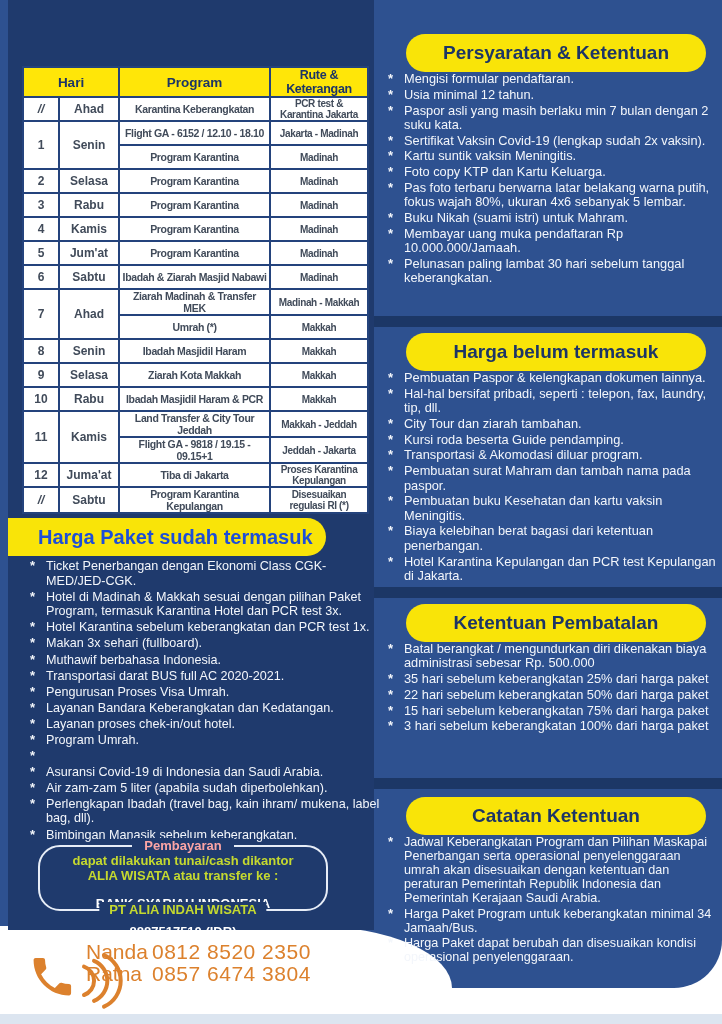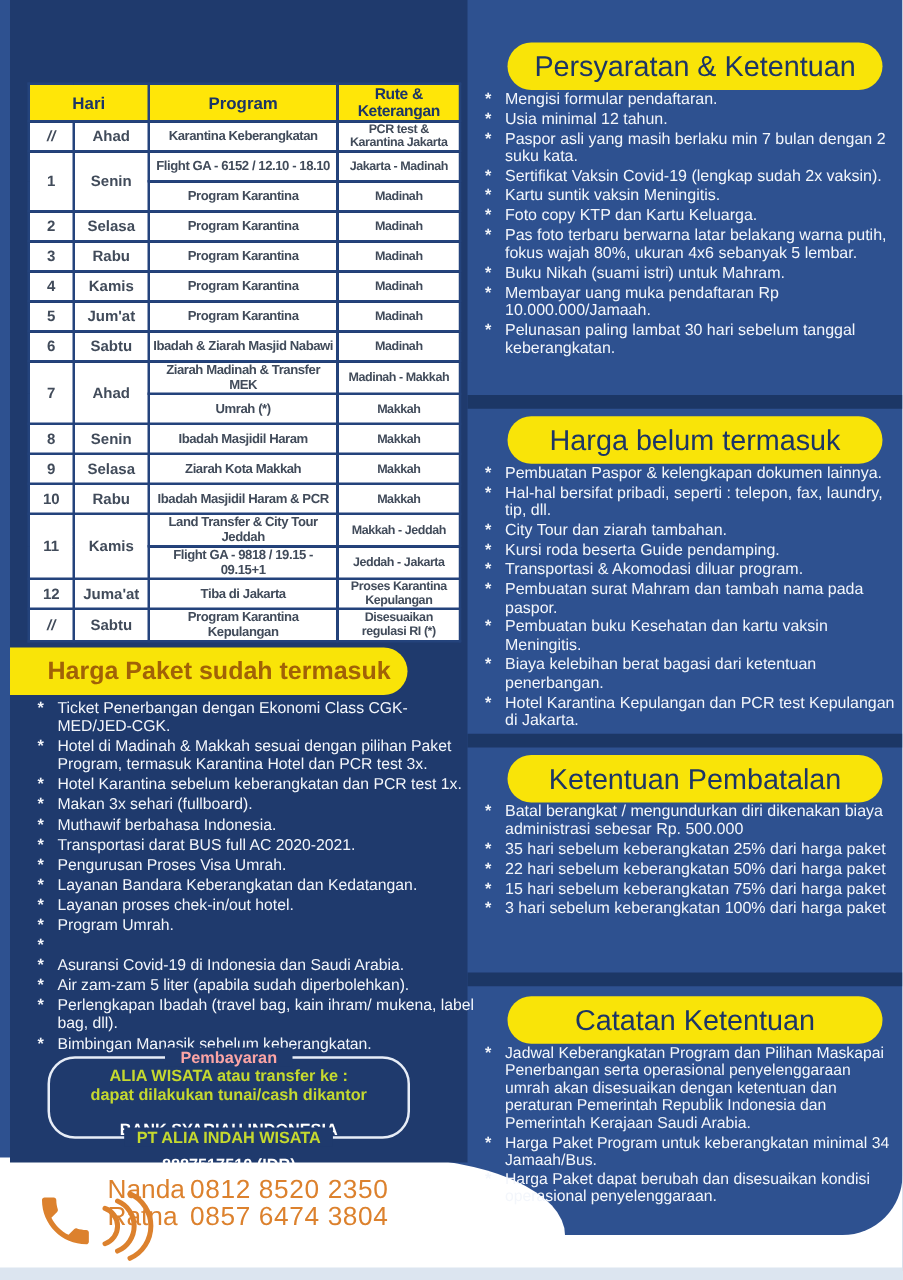--- a/index.html
+++ b/index.html
@@ -68,7 +68,7 @@
   .divider{height:11px;background:#1c3766;flex:none;}
   .banner-r{height:38px;width:300px;margin-left:32px;background:#f9e408;border-radius:20px;
             display:flex;align-items:center;justify-content:center;}
-  .banner-r span{color:#1c3566;font-size:23px;font-weight:normal;}
+  .banner-r span{color:#1c3566;font-size:19px;font-weight:bold;}
   .r-list{margin:10px 10px 0 24px;}
   .r-list .t{font-size:12.8px;line-height:14.3px;}
   .sec4 .r-list .t{font-size:12.6px;line-height:14px;}

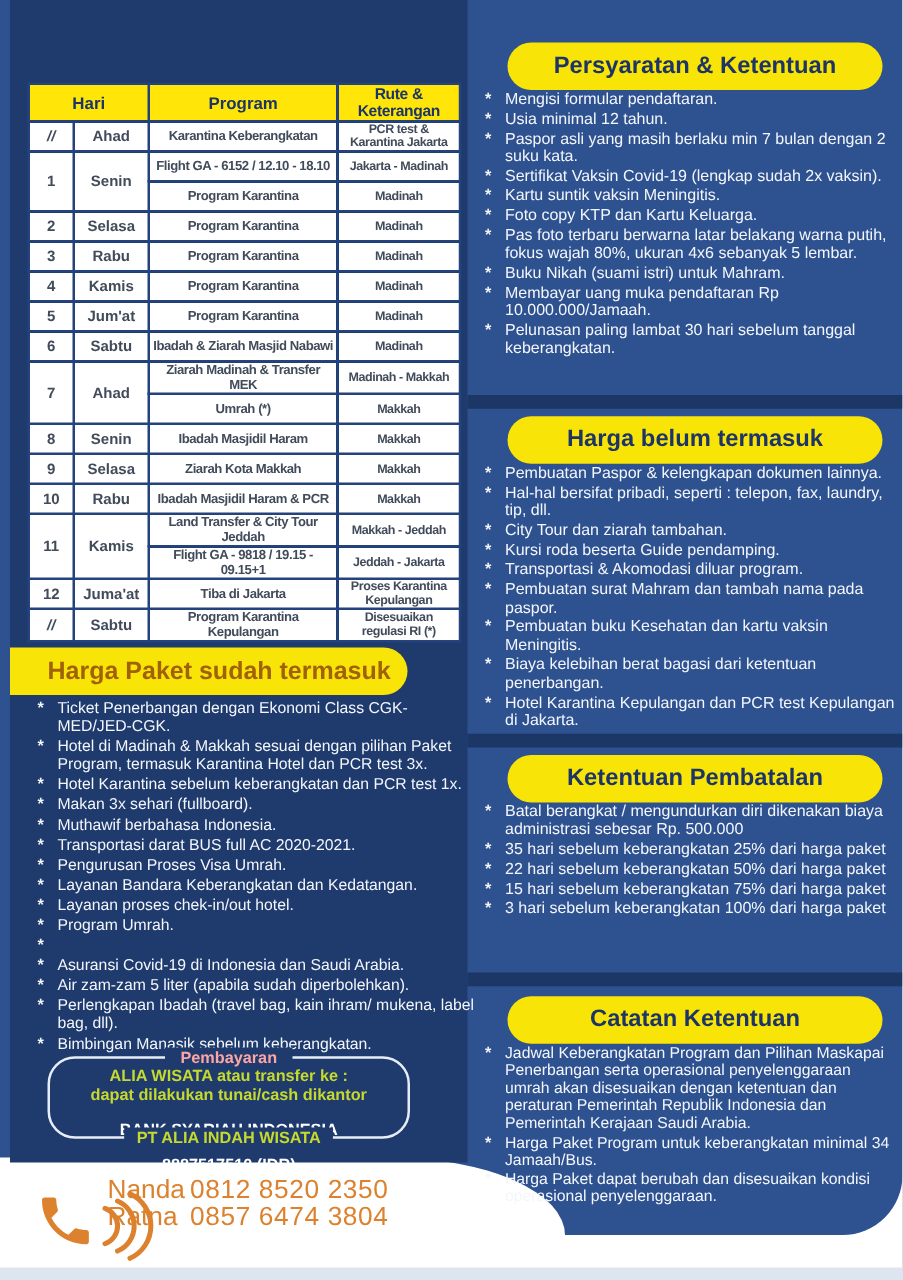--- a/index.html
+++ b/index.html
@@ -31,7 +31,7 @@
   .banner-left{position:absolute;left:0;top:518px;width:318px;height:38px;background:#f9e408;
          border-radius:0 24px 24px 0;display:flex;align-items:center;box-sizing:border-box;
          padding-left:30px;}
-  .banner-left span{color:#a16207;font-size:20px;font-weight:bold;}
+  .banner-left span{color:#1d4ed8;font-size:20px;font-weight:bold;}
 
   ul.flist{list-style:none;margin:0;padding:0 6px 0 14px;}
   ul.flist li{display:flex;gap:6px;margin-bottom:1.5px;}

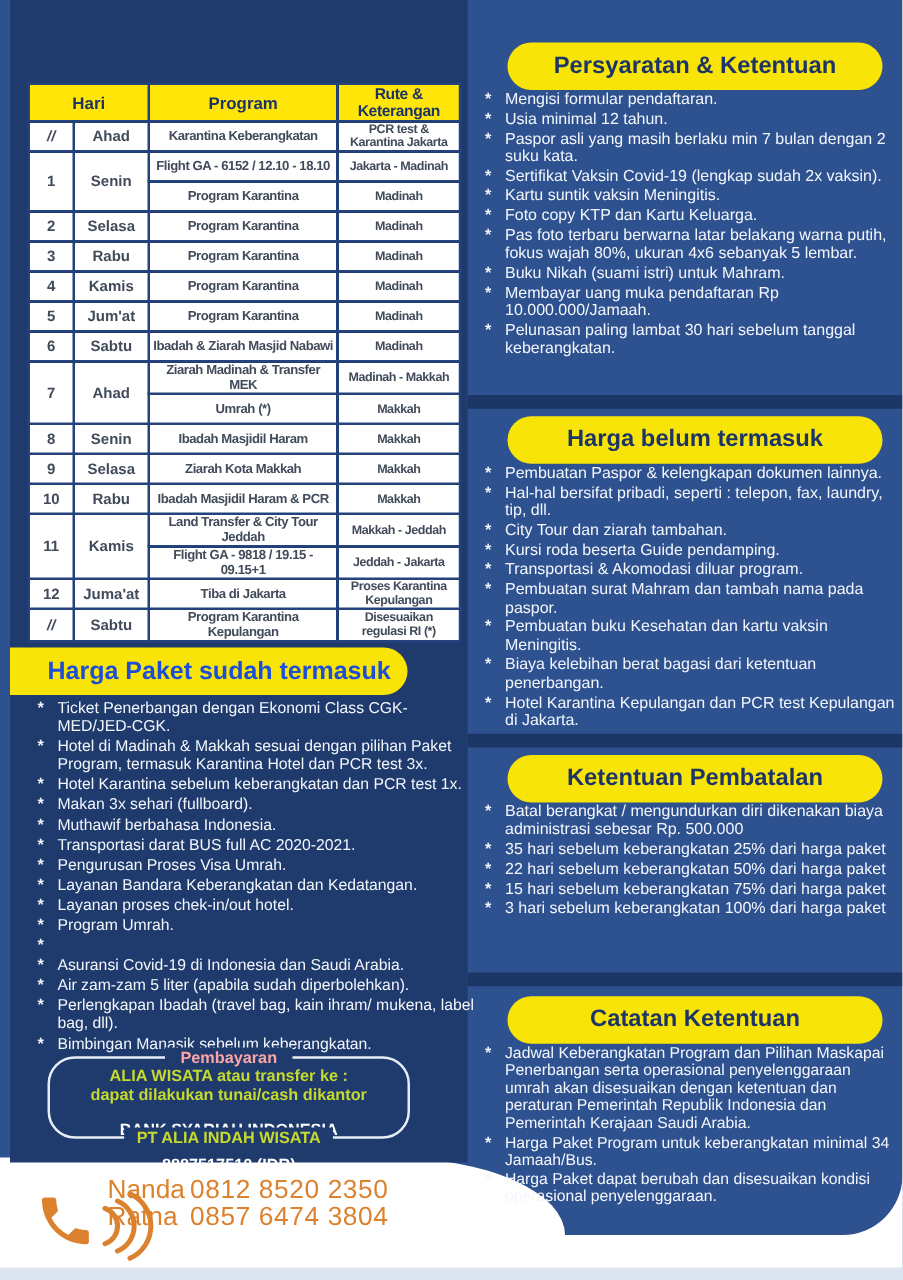--- a/index.html
+++ b/index.html
@@ -264,8 +264,8 @@
 
     <div class="pay-box">
       <div class="pay-line pay-gold overlap-top">Pembayaran</div>
+      <div class="pay-line pay-lime">dapat dilakukan tunai/cash dikantor</div>
       <div class="pay-line pay-lime">ALIA WISATA atau transfer ke :</div>
-      <div class="pay-line pay-lime">dapat dilakukan tunai/cash dikantor</div>
       <div class="pay-line pay-white">BANK SYARIAH INDONESIA</div>
       <div class="pay-line pay-white">8887517510 (IDR)</div>
       <div class="pay-line pay-lime overlap-bottom">PT ALIA INDAH WISATA</div>

